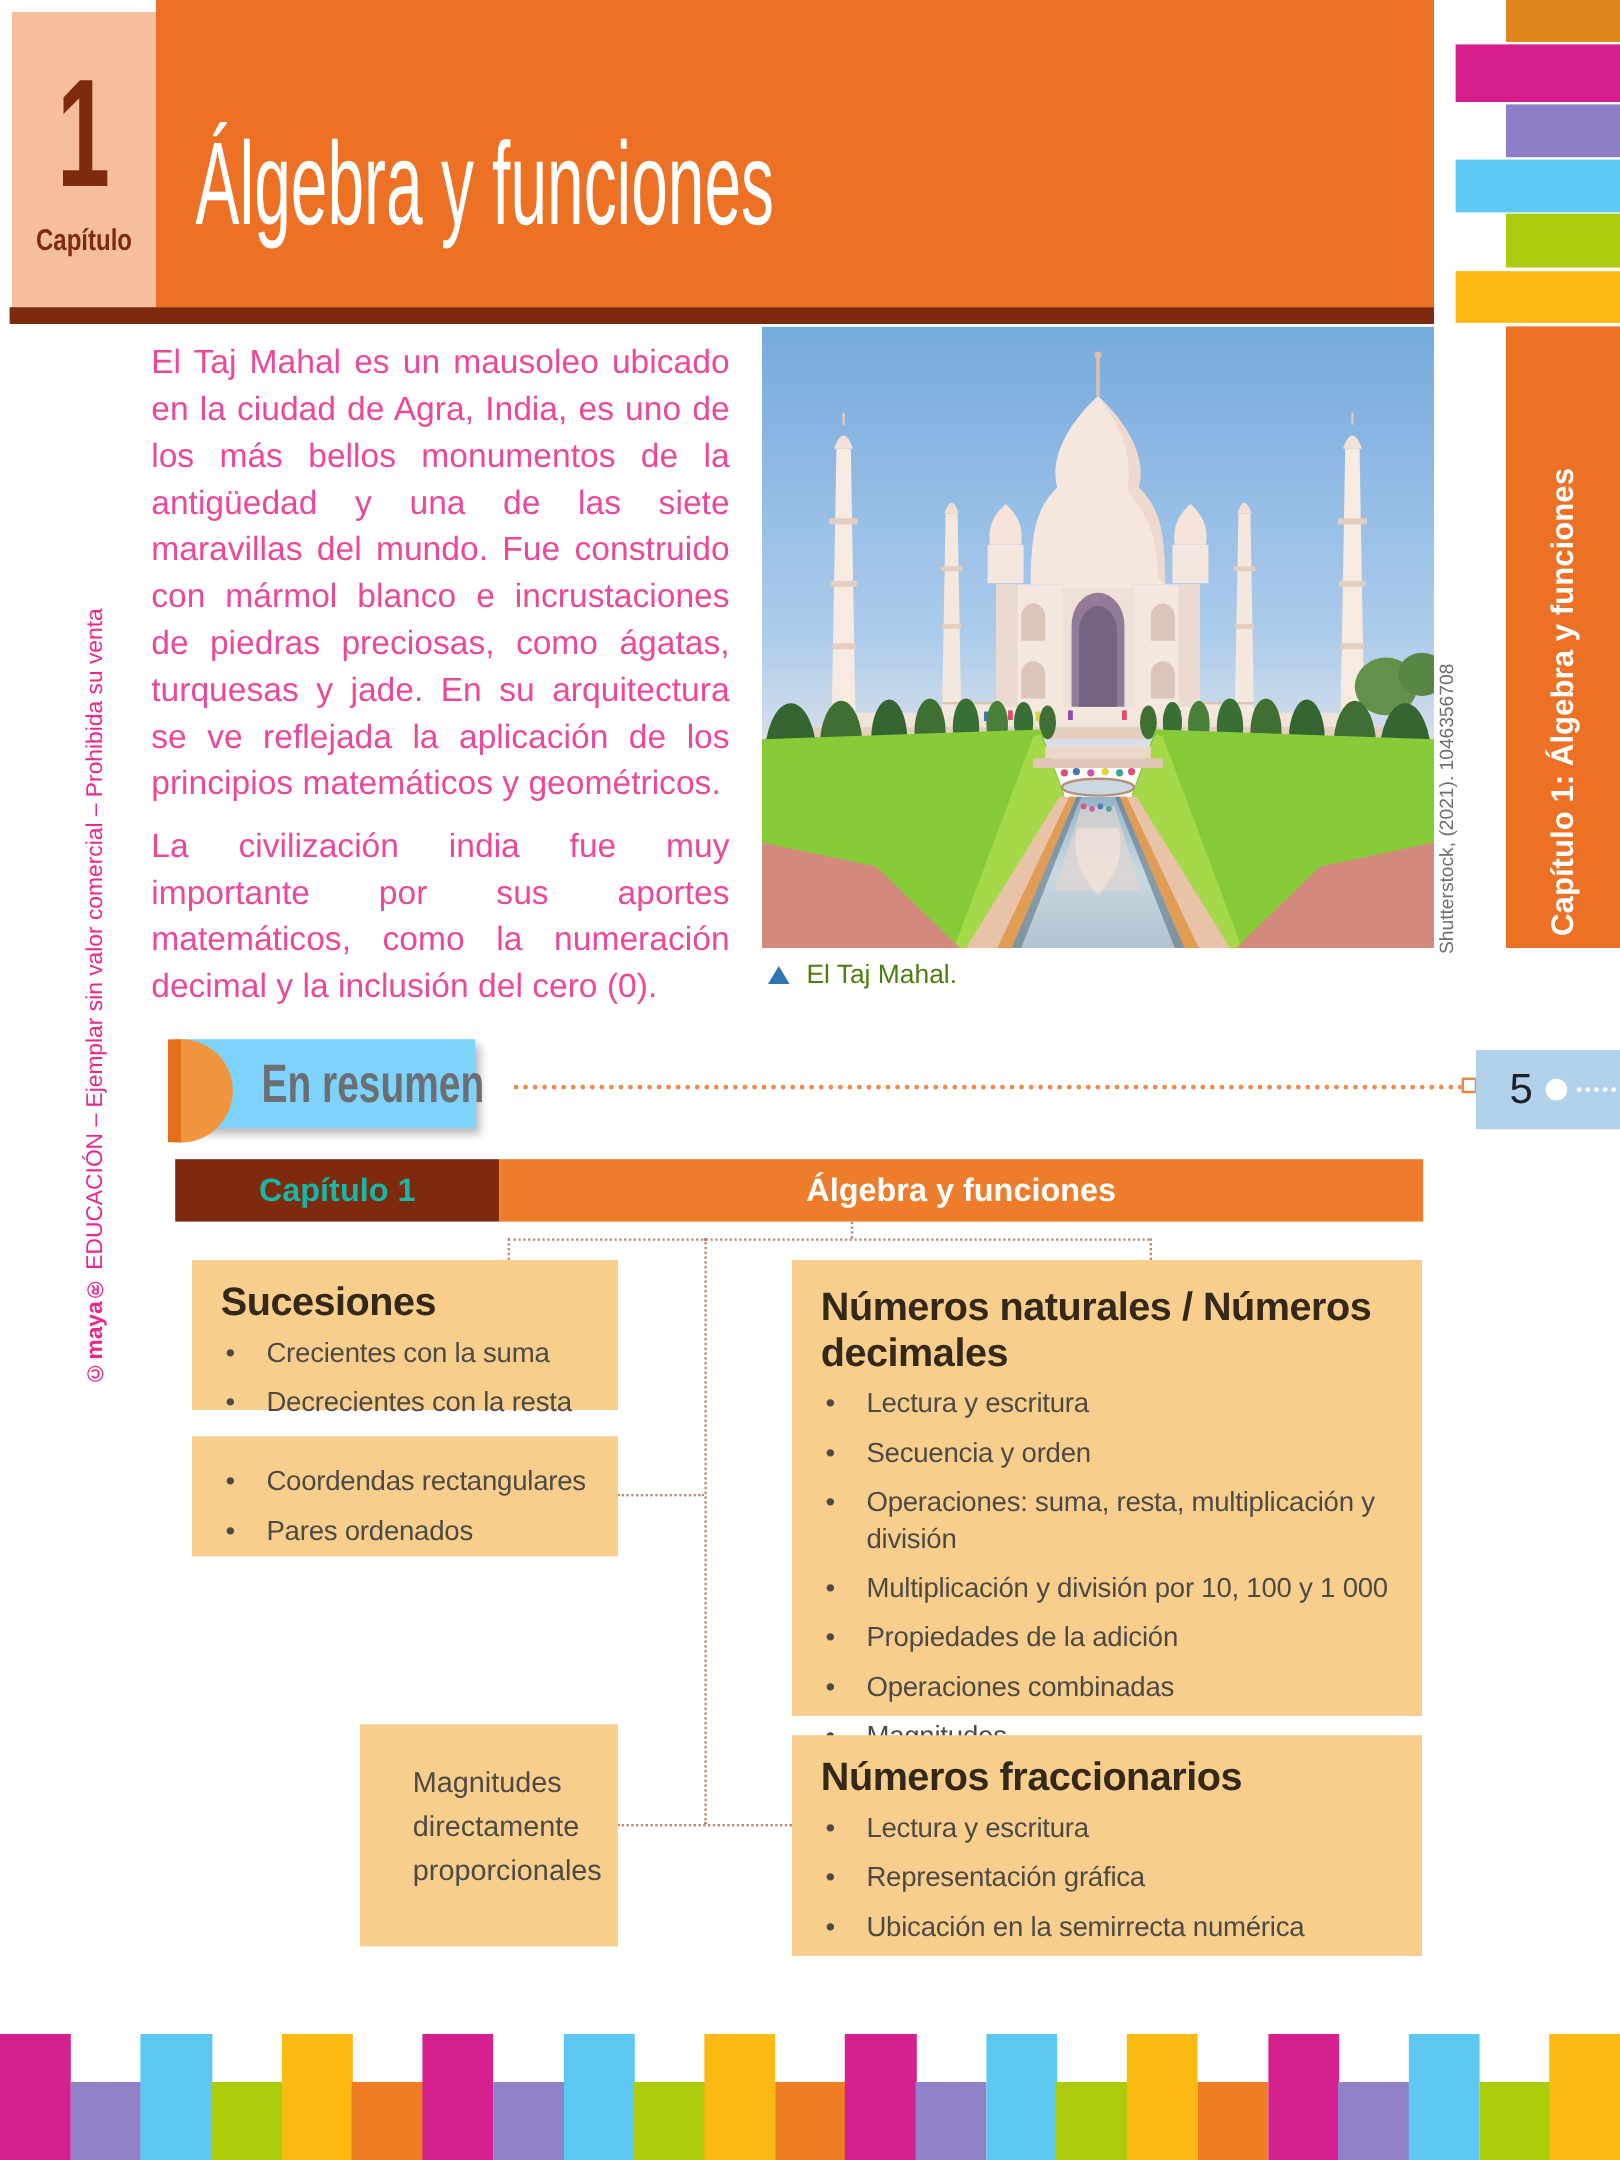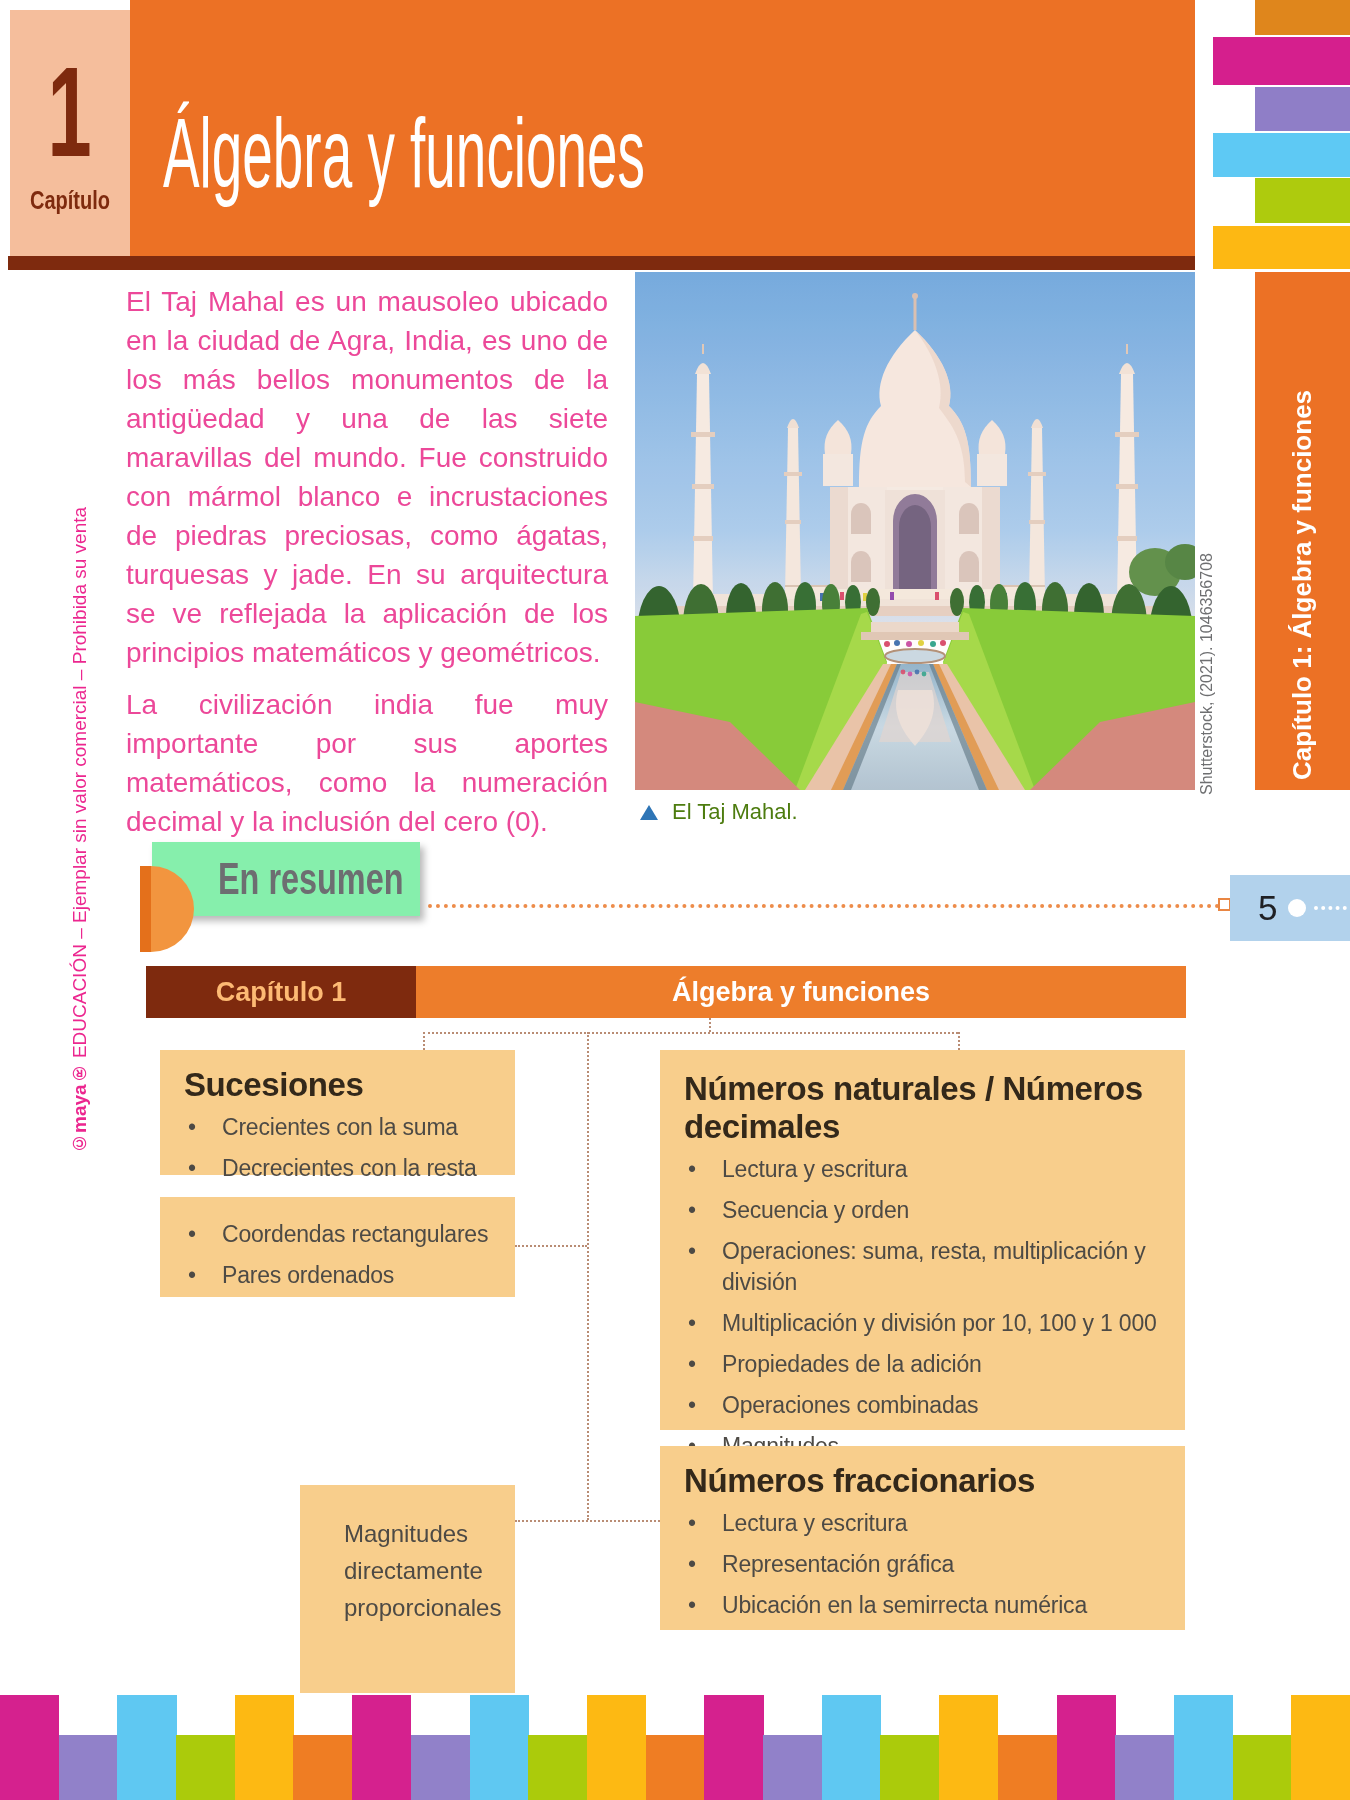--- a/index.html
+++ b/index.html
@@ -48,7 +48,7 @@
   
   .resume-d{position:absolute;left:140px;top:866px;width:54px;height:86px;background:#F2953F;
             border-left:11px solid #E4701B;border-radius:0 54px 54px 0;z-index:3;box-sizing:border-box;}
-  .resume-box{position:absolute;left:152px;top:842px;width:268px;height:74px;background:#86efac;
+  .resume-box{position:absolute;left:152px;top:866px;width:244px;height:74px;background:#7dd3fc;
               box-shadow:4px 5px 7px rgba(0,0,0,0.28);z-index:2;
               display:flex;align-items:center;justify-content:flex-start;padding-left:66px;box-sizing:border-box;}
   .resume-title{font-size:45px;color:#6D6E71;font-weight:bold;transform:scaleX(0.72);

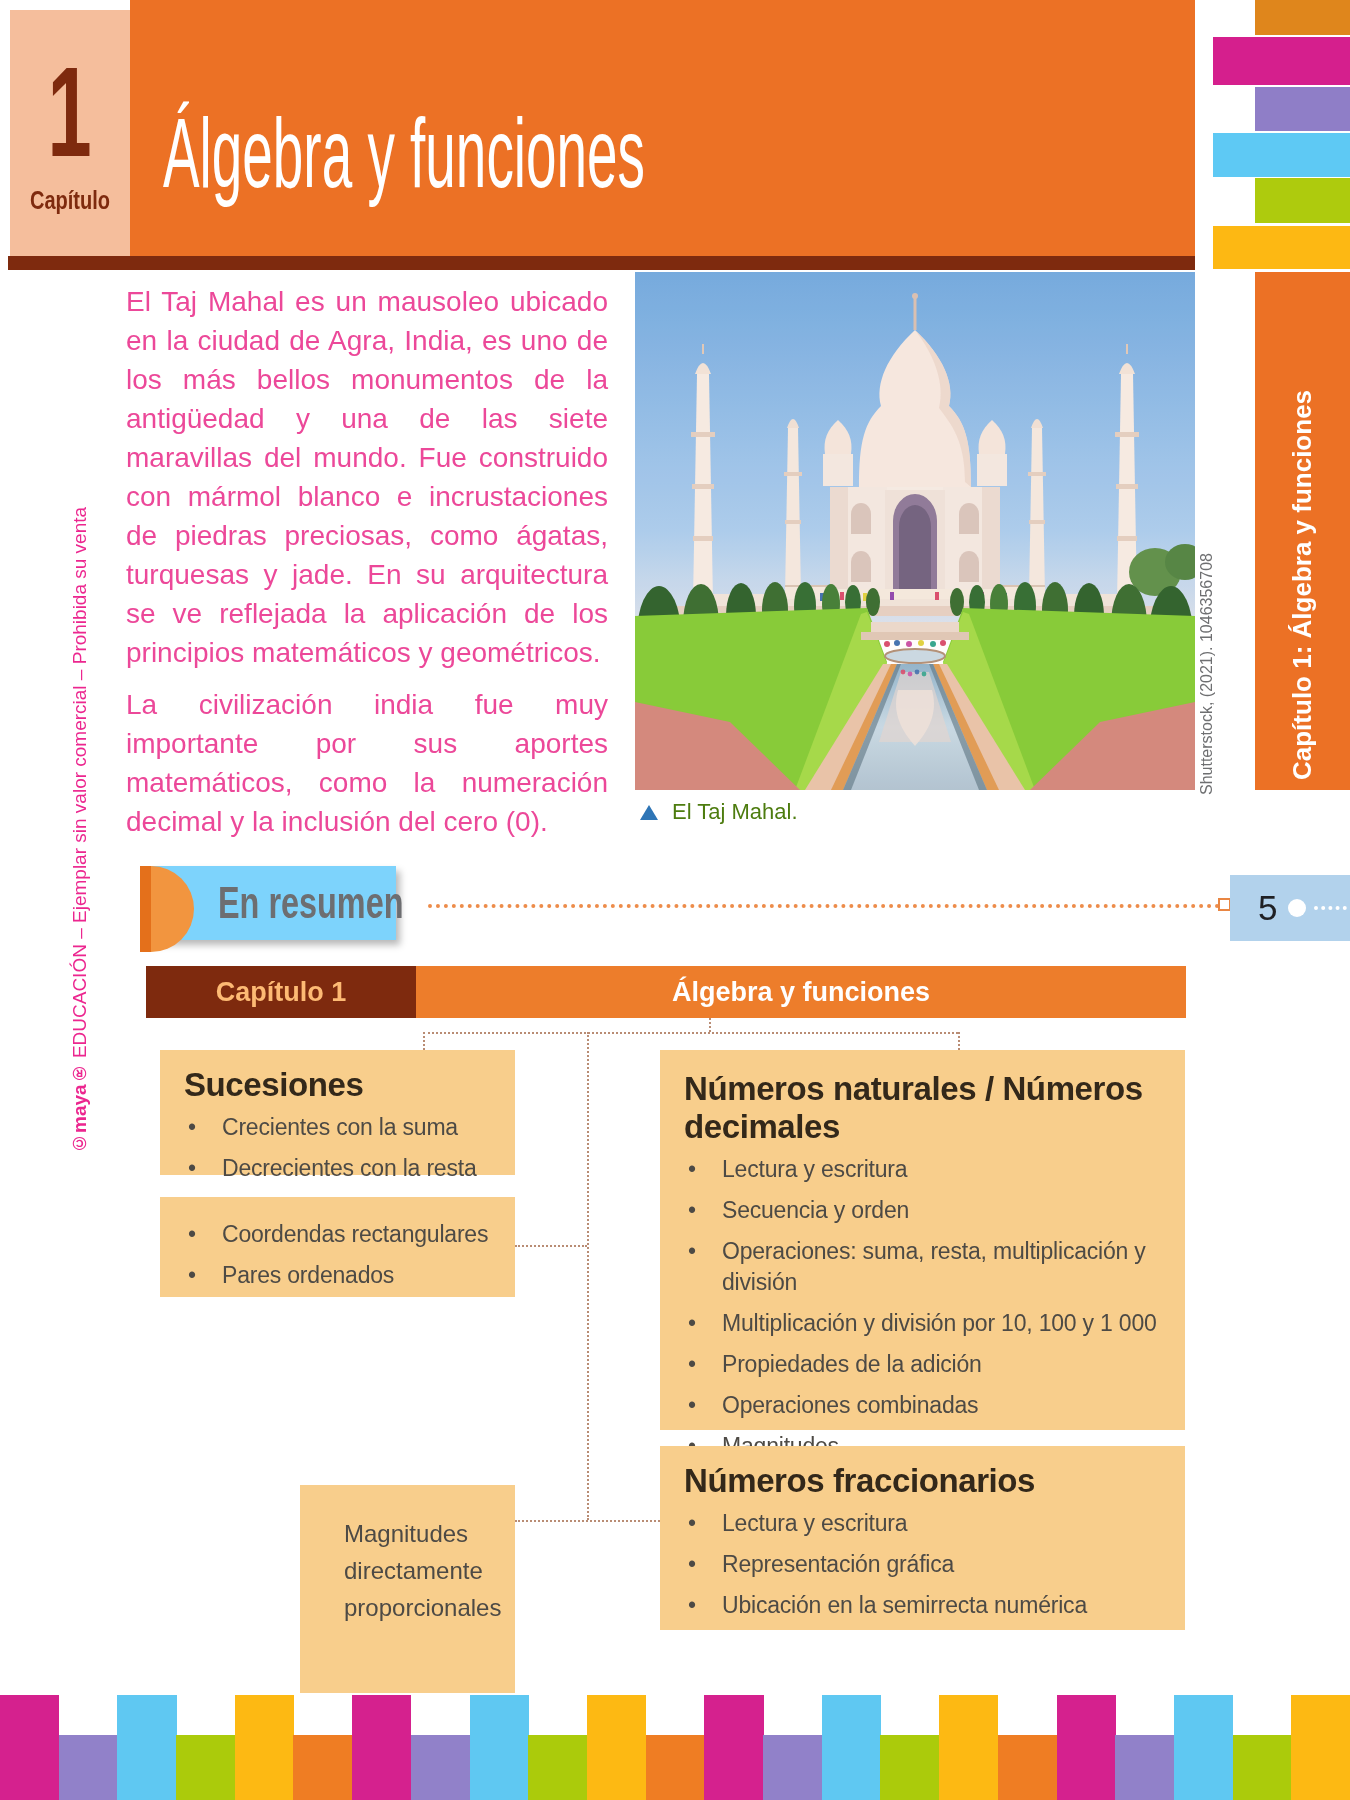--- a/index.html
+++ b/index.html
@@ -64,7 +64,7 @@
 
   
   .map-bar-left{position:absolute;left:146px;top:966px;width:270px;height:52px;background:#7E2A0E;
-                display:flex;align-items:center;justify-content:center;color:#fdba74;font-weight:bold;font-size:27px;}
+                display:flex;align-items:center;justify-content:center;color:#14b8a6;font-weight:bold;font-size:27px;}
   .map-bar-right{position:absolute;left:416px;top:966px;width:770px;height:52px;background:#ED7D2B;
                  display:flex;align-items:center;justify-content:center;color:#fff;font-weight:bold;font-size:27px;}
   .conn{position:absolute;}

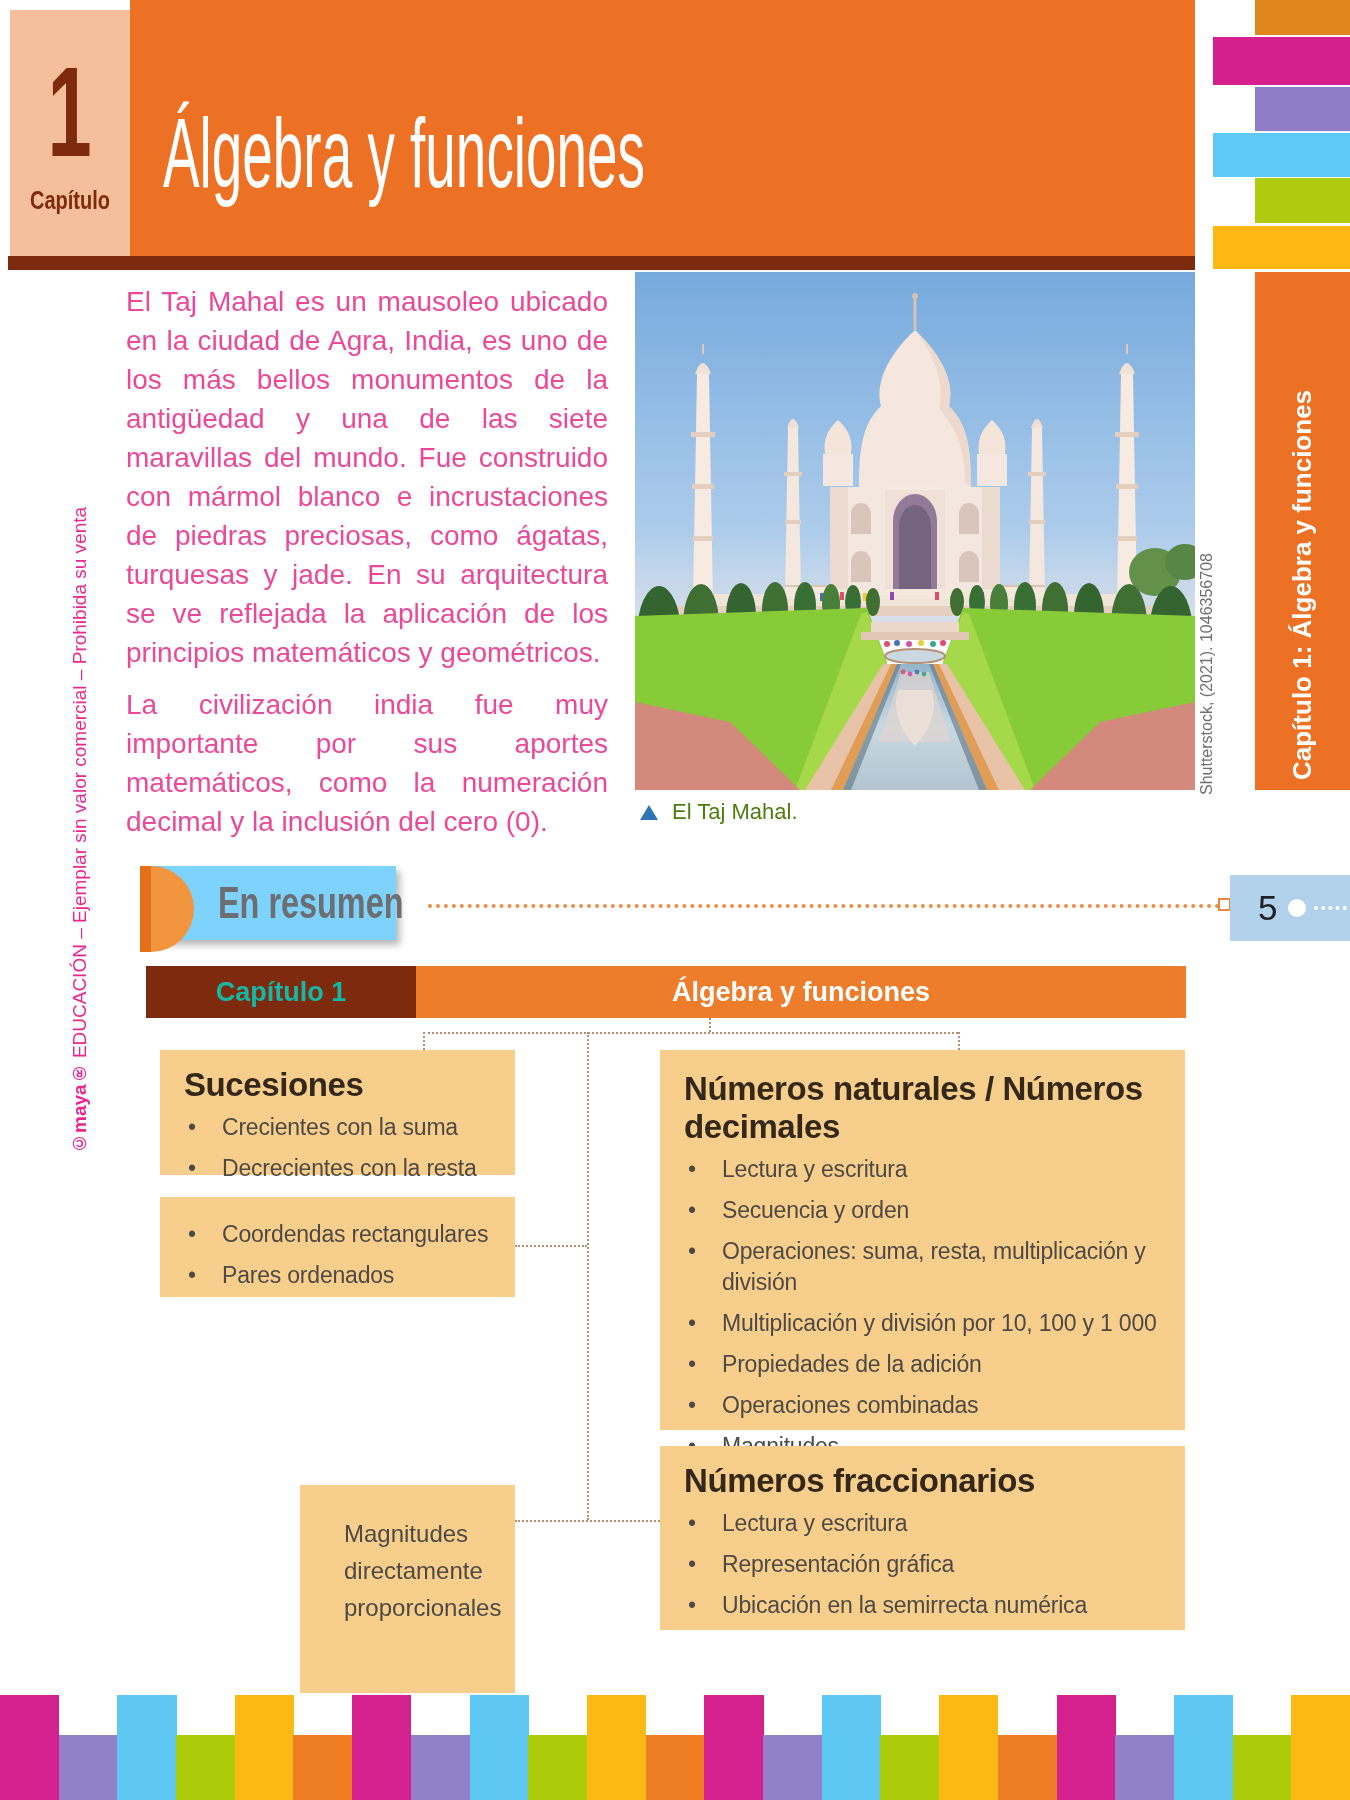--- a/index.html
+++ b/index.html
@@ -78,7 +78,7 @@
   .tanbox li .b{width:34px;flex:0 0 34px;text-align:left;padding-left:4px;}
   .box-sucesiones{left:160px;top:1050px;width:355px;height:125px;padding:16px 16px 0 24px;}
   .box-coordenadas{left:160px;top:1197px;width:355px;height:100px;padding:22px 16px 0 24px;}
-  .box-magnitudes{left:300px;top:1437px;width:215px;height:208px;padding:30px 10px 0 44px;font-size:24px;line-height:1.55;margin-top:48px;}
+  .box-magnitudes{left:300px;top:1437px;width:215px;height:185px;padding:30px 10px 0 44px;font-size:24px;line-height:1.55;}
   .box-naturales{left:660px;top:1050px;width:525px;height:380px;padding:20px 12px 0 24px;}
   .box-fraccionarios{left:660px;top:1446px;width:525px;height:184px;padding:16px 0 0 24px;}
 

